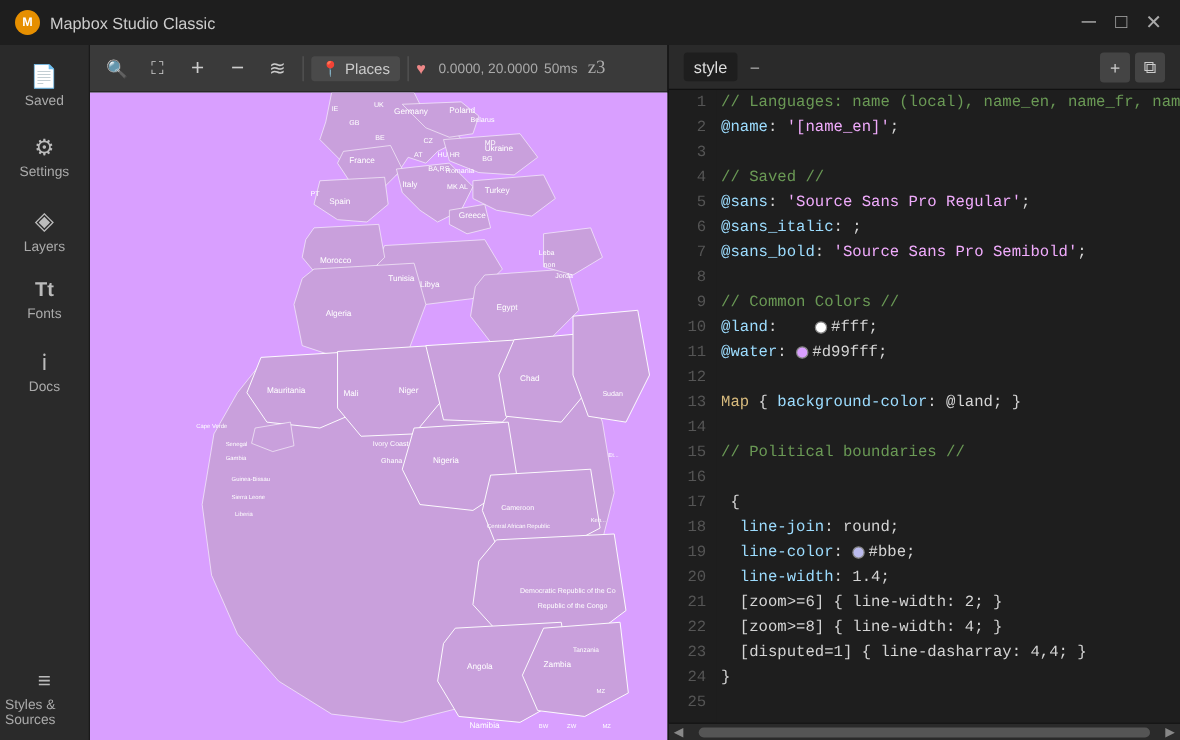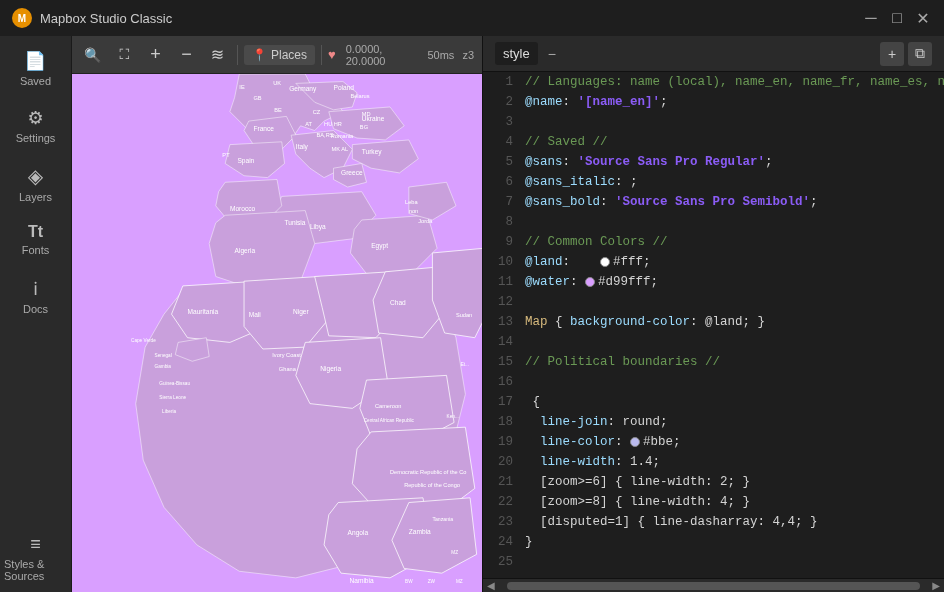--- a/index.html
+++ b/index.html
@@ -83,7 +83,7 @@
     }
     .toolbar-coords { font-size: 11px; color: #aaa; margin-left: 6px; }
     .toolbar-ms { font-size: 11px; color: #aaa; margin-left: 1px; }
-    .toolbar-z { font-size: 11px; color: #aaa; margin-left: 4px; }
+    .toolbar-z { font-size: 15px; color: #aaa; margin-left: 4px; font-family: Liberation Serif, serif; }
 
     
     .content-area {

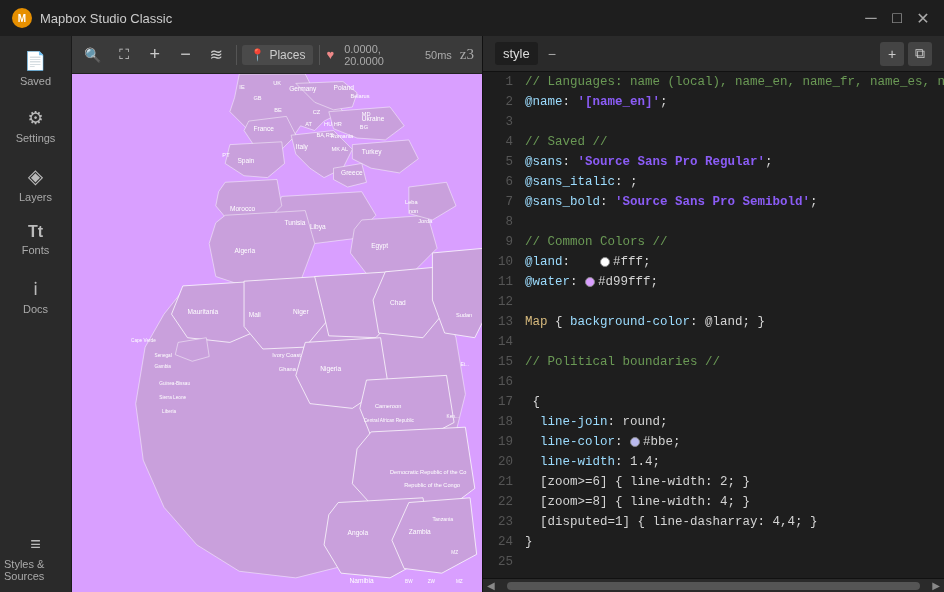--- a/index.html
+++ b/index.html
@@ -102,7 +102,7 @@
 
     
     .editor-panel {
-      width: 462px;
+      width: 410px;
       background: #1e1e1e;
       display: flex;
       flex-direction: column;

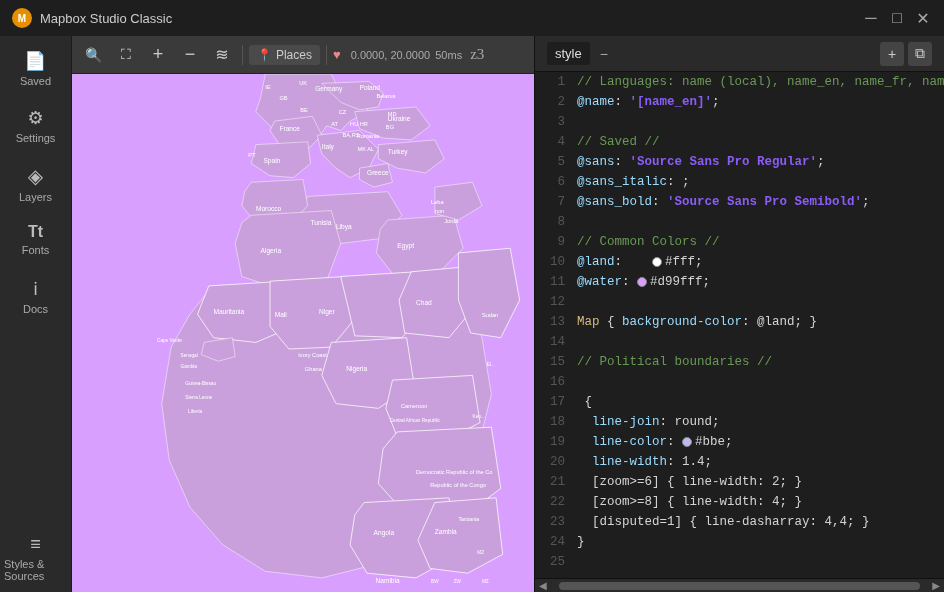--- a/index.html
+++ b/index.html
@@ -158,7 +158,7 @@
     
     .c-comment { color: #6a9955; }
     .c-at { color: #9cdcfe; }
-    .c-string { color: #8b5cf6; font-weight: bold; }
+    .c-string { color: #f0abfc; }
     .c-prop { color: #9cdcfe; }
     .c-val { color: #d4d4d4; }
     .c-hex { color: #d4d4d4; }

